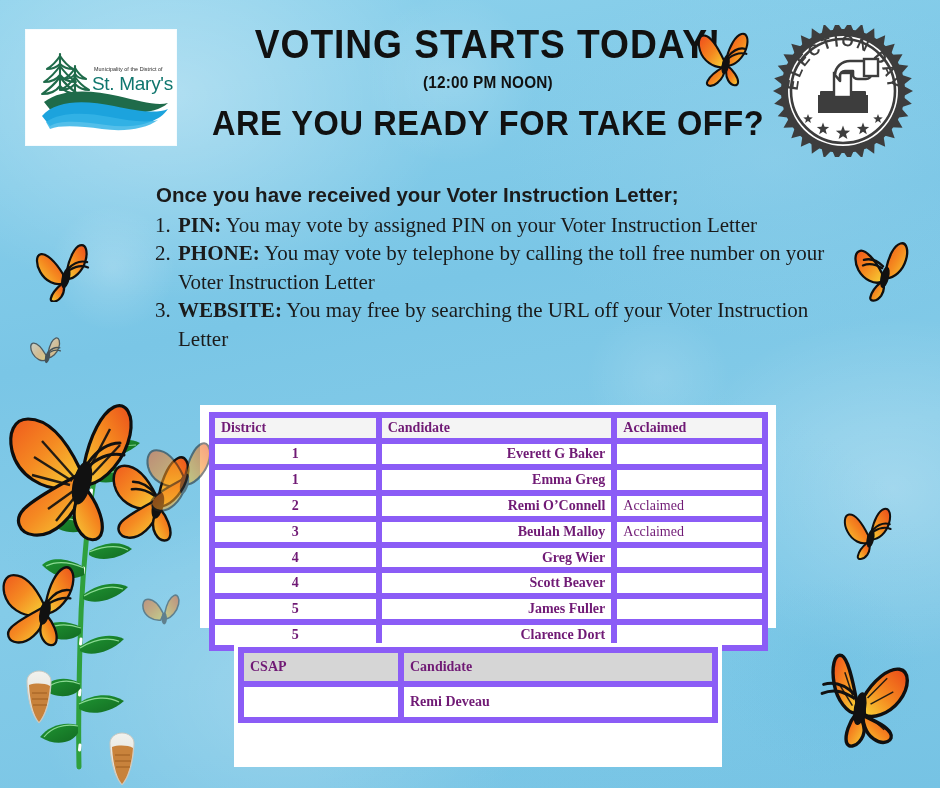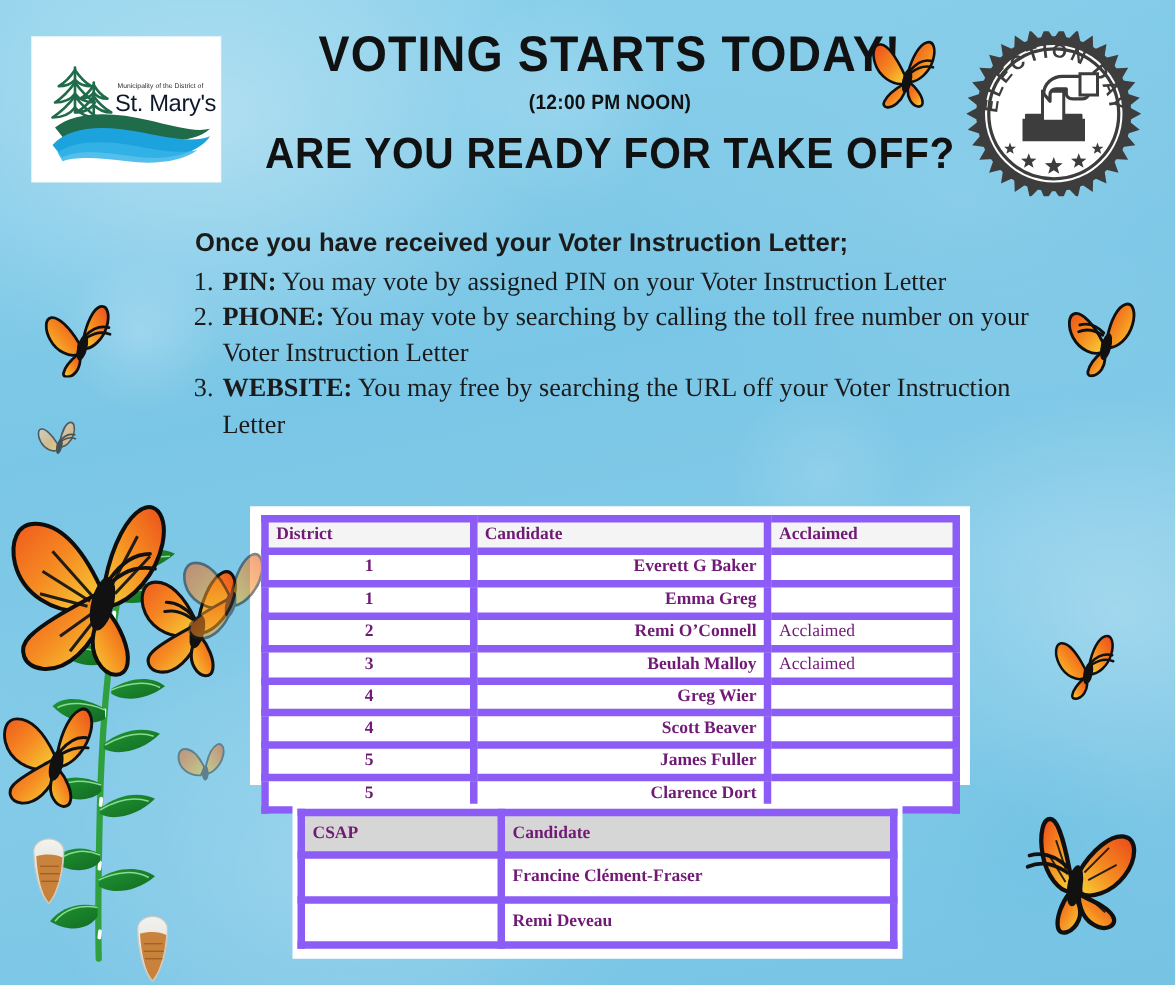--- a/index.html
+++ b/index.html
@@ -72,7 +72,7 @@
     left: 66px;
     top: 43px;
     font-size: 19px;
-    color: #0f172a;
+    color: #0f766e;
     font-family: "Liberation Sans", sans-serif;
     letter-spacing: -0.3px;
     white-space: nowrap;

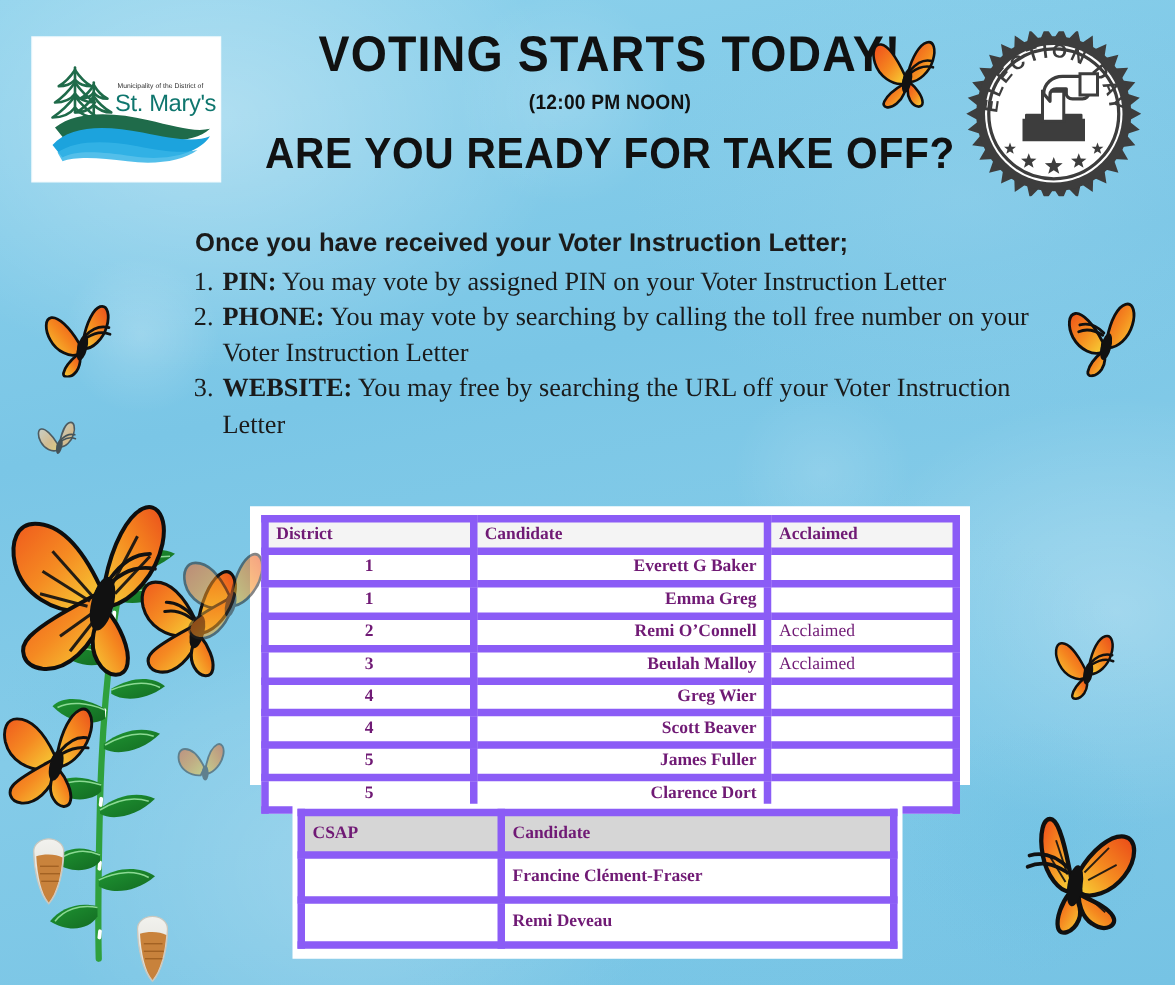--- a/index.html
+++ b/index.html
@@ -318,7 +318,7 @@
     <div id="intro-line">Once you have received your Voter Instruction Letter;</div>
     <ol id="steps">
         <li><span class="lead">PIN:</span><span> You may vote by assigned PIN on your Voter Instruction Letter</span></li>
-        <li><span class="lead">PHONE:</span><span> You may vote by searching by calling the toll free number on your Voter Instruction Letter</span></li>
+        <li><span class="lead">PHONE:</span><span> You may vote by telephone by calling the toll free number on your Voter Instruction Letter</span></li>
         <li><span class="lead">WEBSITE:</span><span> You may free by searching the URL off your Voter Instruction Letter</span></li>
       </ol>
   </div>

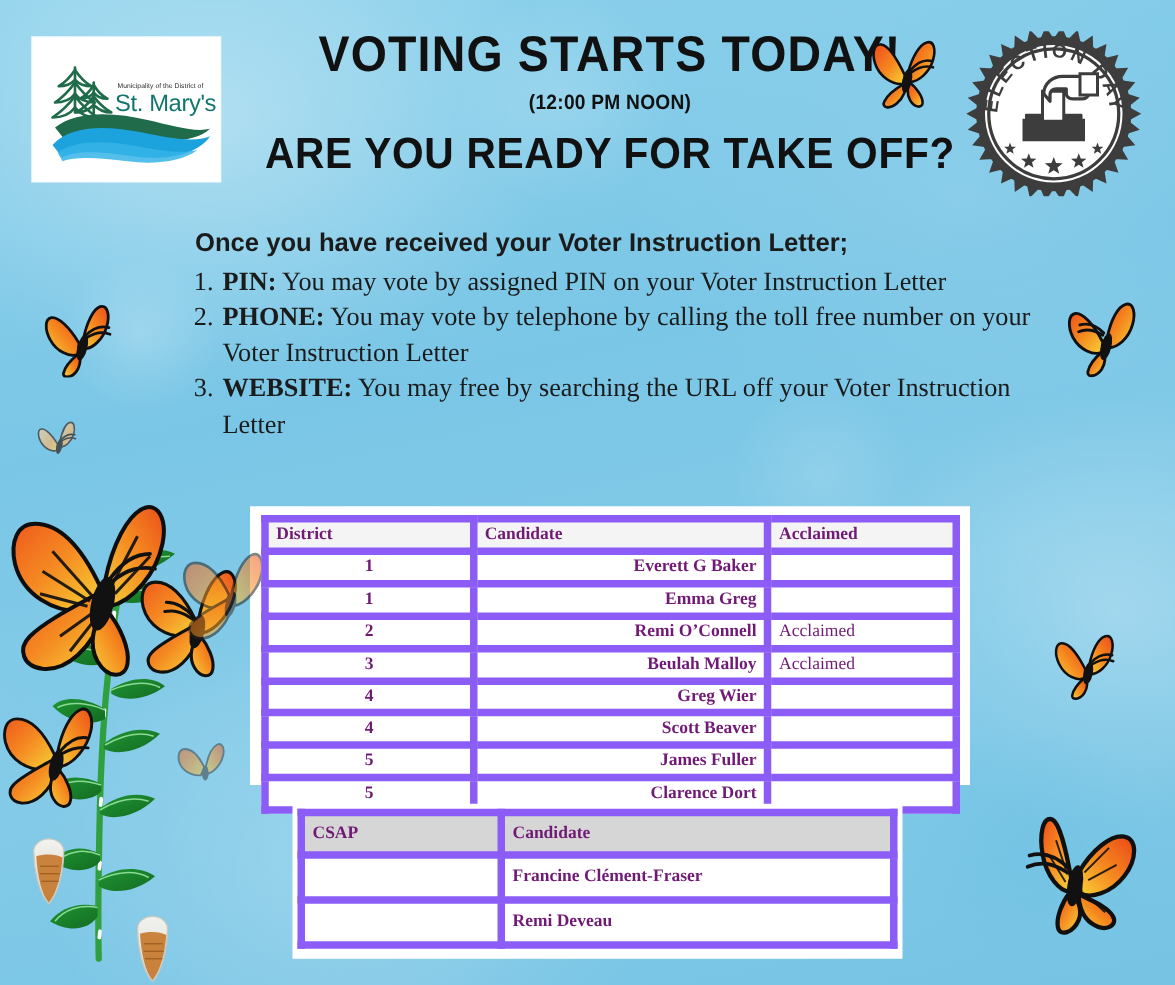--- a/index.html
+++ b/index.html
@@ -386,10 +386,6 @@
         </tr>
       </thead>
       <tbody id="csap-table-body">
-          <tr>
-            <td class="csap-cell"></td>
-            <td class="name-cell">Francine Clément-Fraser</td>
-          </tr>
           <tr>
             <td class="csap-cell"></td>
             <td class="name-cell">Remi Deveau</td>

